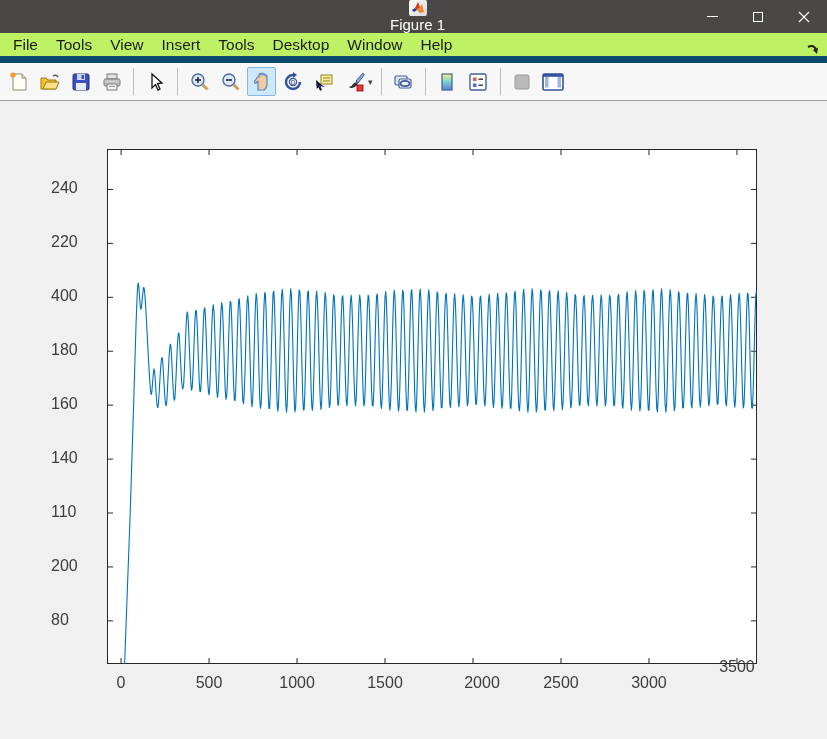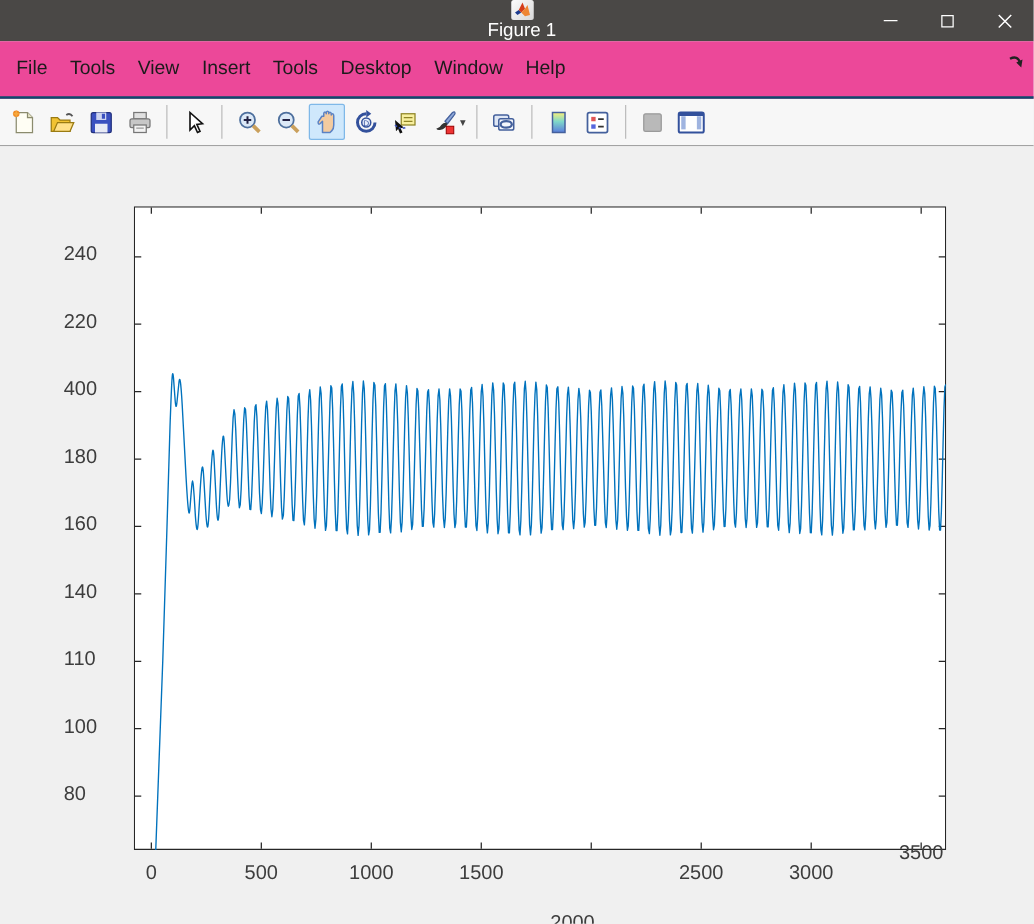--- a/index.html
+++ b/index.html
@@ -17,7 +17,7 @@
   .max-box { width:10px; height:10px; border:1px solid #fff; }
 
   
-  .menubar { height:46px; background:#ec4899; border-bottom:2px solid #0c4a6e;
+  .menubar { height:30px; background:#bef264; border-bottom:7px solid #0c4a6e;
     display:flex; align-items:center; padding-left:4px; position:relative; }
   .menu-item { font-size:15.5px; color:#1b1b1b; padding:6px 9px; cursor:default; }
   .dock-arrow { position:absolute; right:6px; top:9px; }

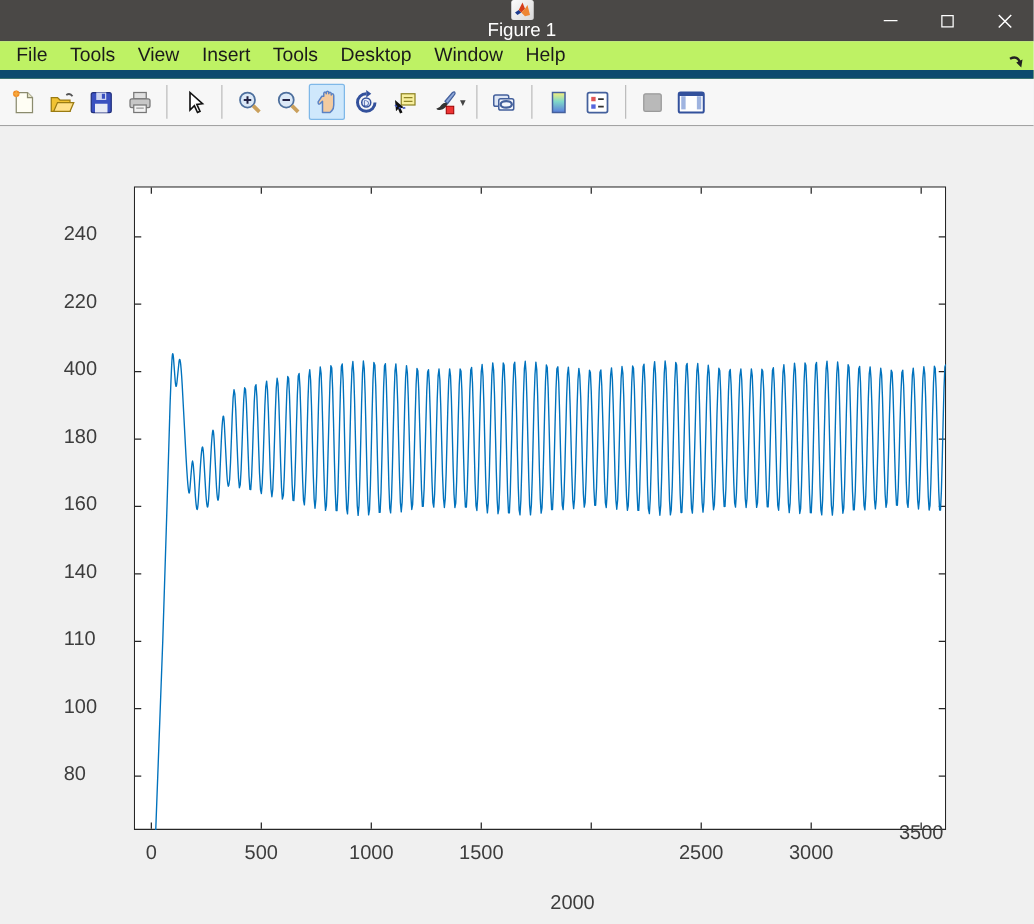--- a/index.html
+++ b/index.html
@@ -262,7 +262,7 @@
   </div>
   <div id="label-layer">
       <div class="ytick-label" style="left: 51px; top: 509.859px;">80</div>
-      <div class="ytick-label" style="left: 51px; top: 455.932px;">100</div>
+      <div class="ytick-label" style="left: 51px; top: 455.932px;">200</div>
       <div class="ytick-label" style="left: 51px; top: 402.005px;">110</div>
       <div class="ytick-label" style="left: 51px; top: 348.079px;">140</div>
       <div class="ytick-label" style="left: 51px; top: 294.152px;">160</div>

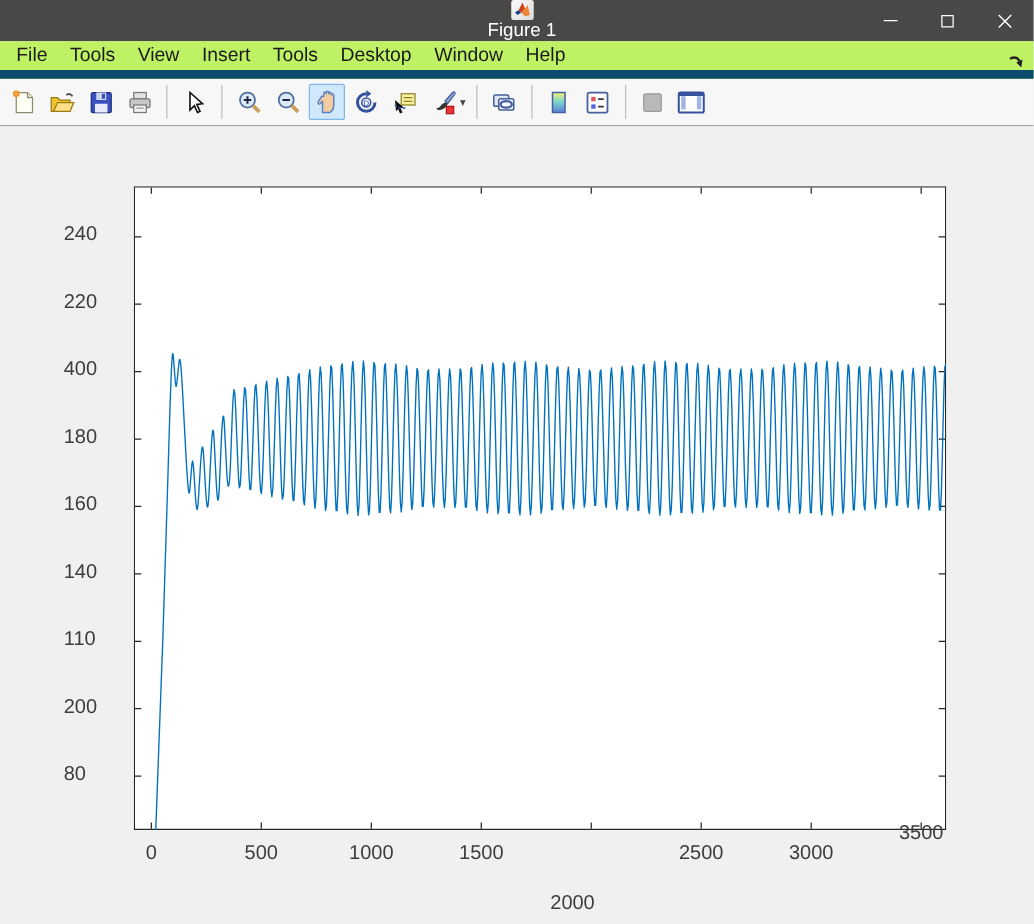--- a/index.html
+++ b/index.html
@@ -274,7 +274,7 @@
       <div class="xtick-label" style="left: 174.057px; top: 573px;">500</div>
       <div class="xtick-label" style="left: 262.038px; top: 573px;">1000</div>
       <div class="xtick-label" style="left: 350.018px; top: 573px;">1500</div>
-      <div class="xtick-label" style="left: 423px; top: 573px; margin-top: 40px;">2000</div>
+      <div class="xtick-label" style="left: 447px; top: 573px;">2000</div>
       <div class="xtick-label" style="left: 525.979px; top: 573px;">2500</div>
       <div class="xtick-label" style="left: 613.96px; top: 573px;">3000</div>
       <div class="xtick-label" style="left: 701.94px; top: 557px;">3500</div>

